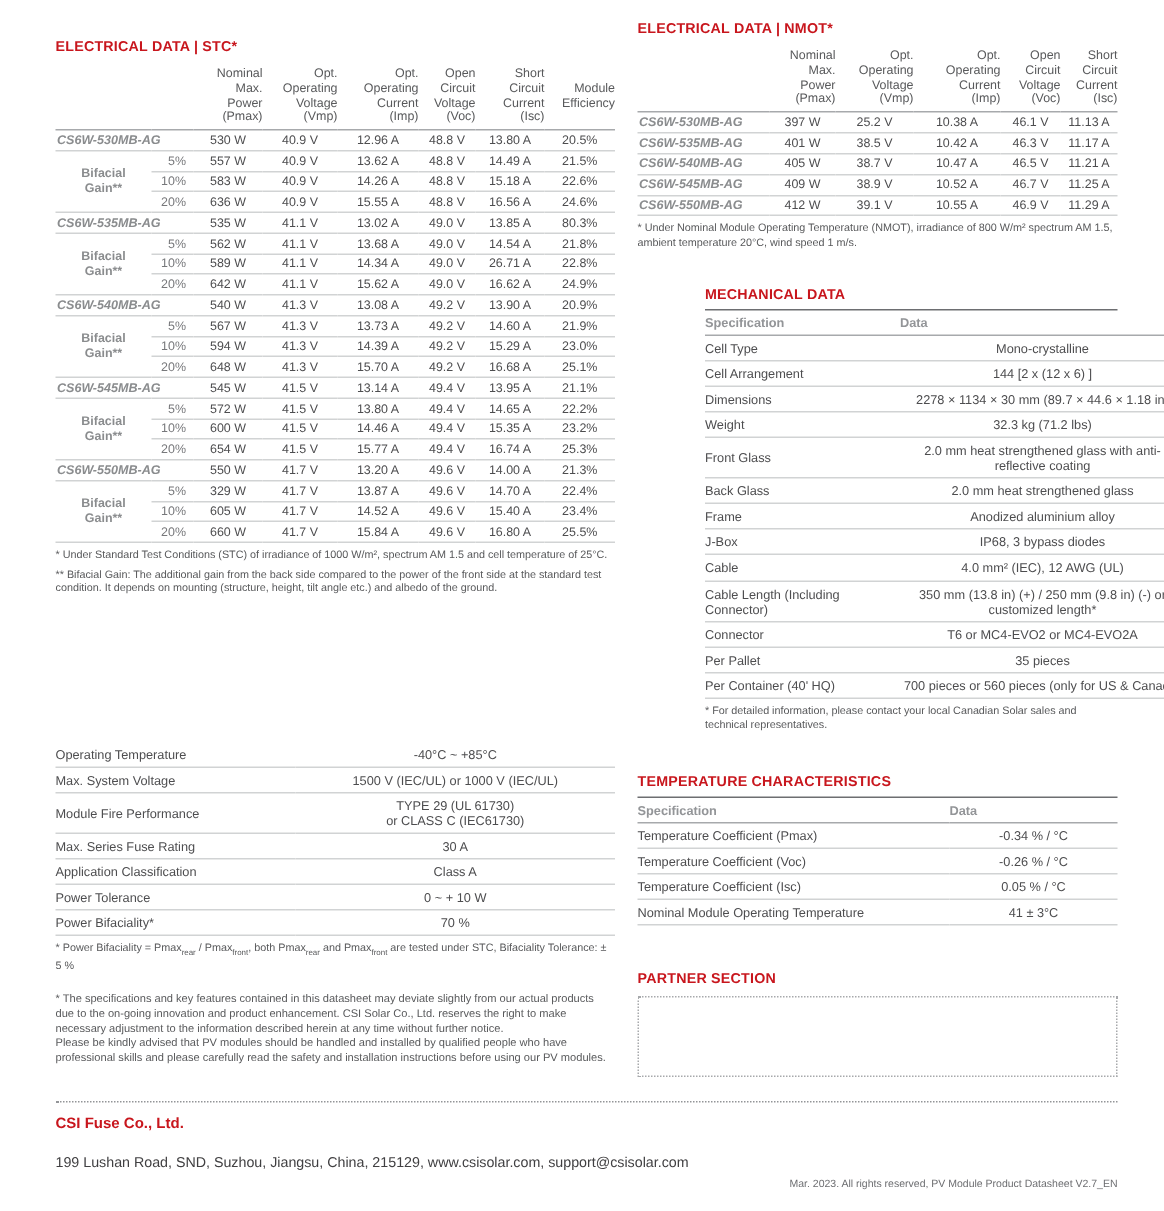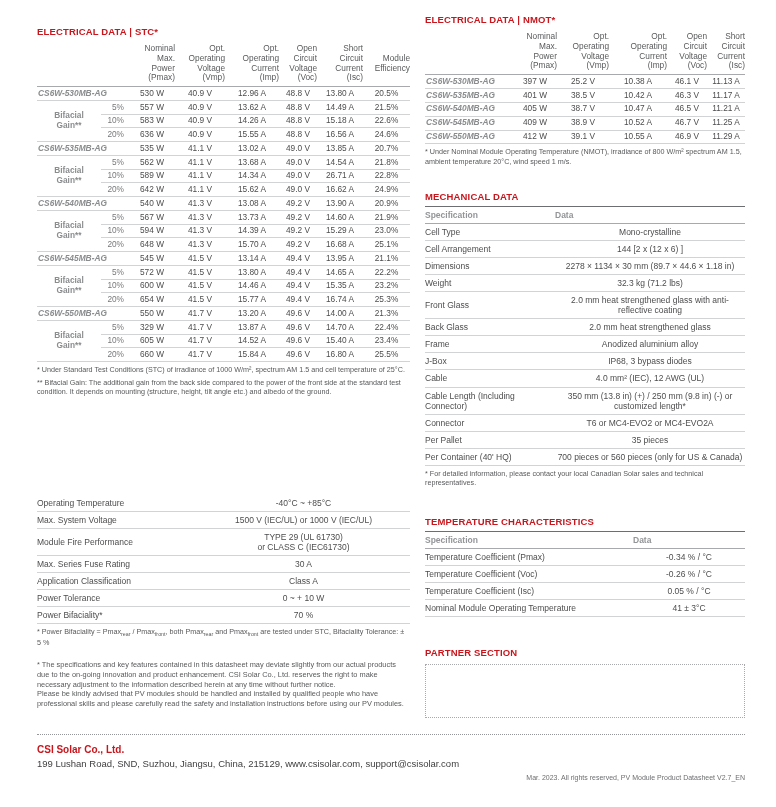--- a/index.html
+++ b/index.html
@@ -190,7 +190,7 @@
                 <td class="val">13.02 A</td>
                 <td class="val">49.0 V</td>
                 <td class="val">13.85 A</td>
-                <td class="val">20.7%</td>
+                <td class="val">80.3%</td>
               </tr>
               <tr class="gain-row">
                 <th class="gain-label" rowspan="3">Bifacial

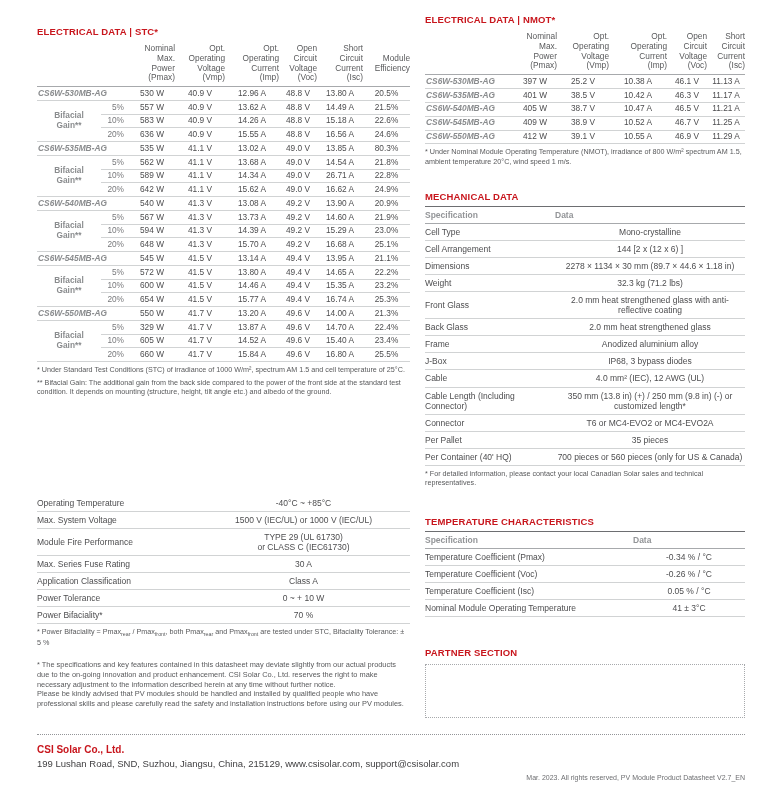--- a/index.html
+++ b/index.html
@@ -75,7 +75,7 @@
   .disclaimer p{margin:0;}
 
   .sec-nmot{}
-  .sec-mech{margin-top:25px;}
+  .sec-mech{margin-top:25px;margin-left:45px;}
   .sec-temp{margin-top:28px;}
   .sec-partner{margin-top:30px;}
   .partner-box{margin-top:2px;height:54px;border:1px dotted var(--line-dark);}

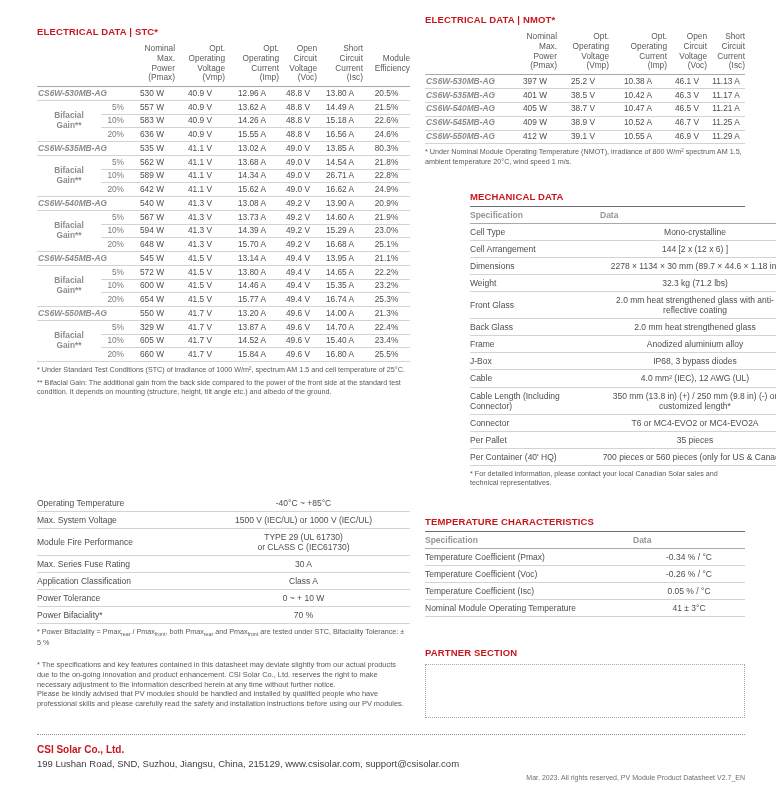--- a/index.html
+++ b/index.html
@@ -587,7 +587,7 @@
   <div class="dotted-rule"></div>
 
   <footer>
-    <div class="footer-company">CSI Solar Co., Ltd.</div>
+    <div class="footer-company">CSI Fuse Co., Ltd.</div>
     <div class="footer-address">199 Lushan Road, SND, Suzhou, Jiangsu, China, 215129, www.csisolar.com, support@csisolar.com</div>
     <div class="footer-revision">Mar. 2023. All rights reserved, PV Module Product Datasheet V2.7_EN</div>
   </footer>

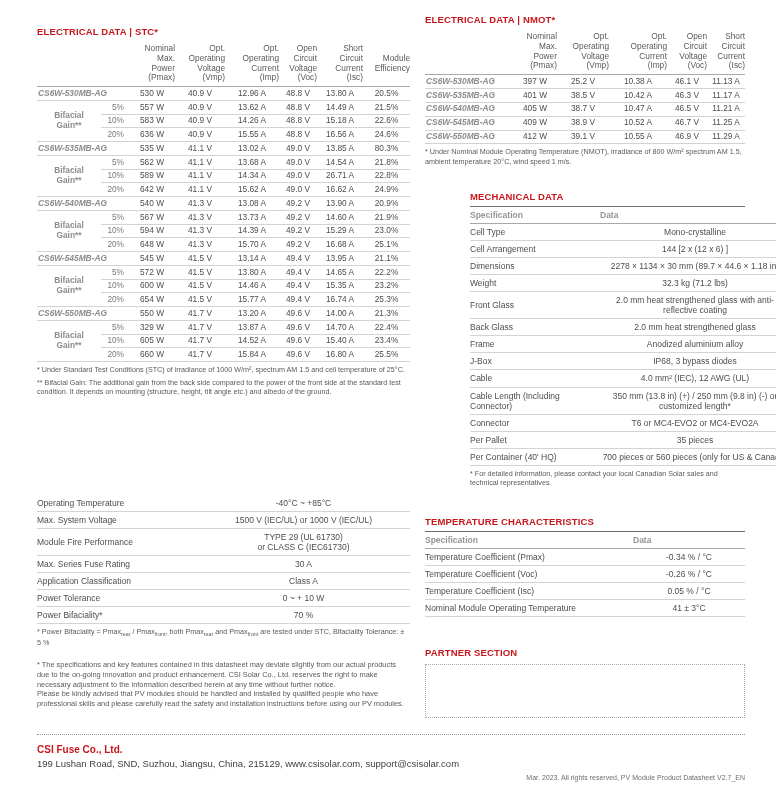--- a/index.html
+++ b/index.html
@@ -84,7 +84,7 @@
 
   footer{margin-top:9px;}
   .footer-company{color:var(--red);font-weight:bold;font-size:10px;}
-  .footer-address{margin-top:3px;font-size:9.5px;color:#414042;}
+  .footer-address{margin-top:15px;font-size:9.5px;color:#414042;}
   .footer-revision{margin-top:5px;text-align:right;font-size:7px;color:var(--rule);}
 
   

